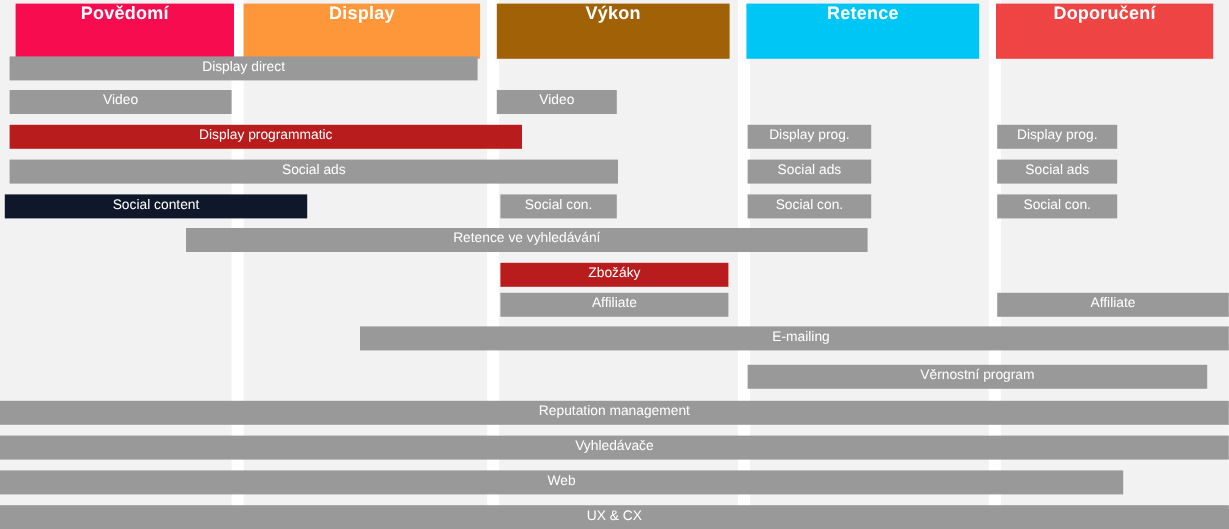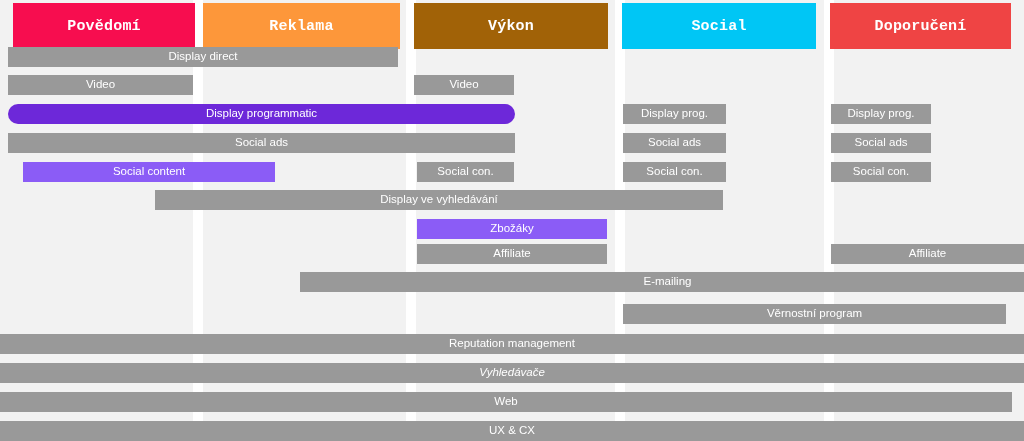--- a/index.html
+++ b/index.html
@@ -17,11 +17,10 @@
   
   .col-head{
     position:absolute;top:3px;height:46px;
-    display:flex;align-items:center;justify-content:center;
+    display:flex;align-items:flex-start;justify-content:center;
     color:#ffffff;font-size:15px;font-weight:bold;
     letter-spacing:.2px;
     white-space:nowrap;
-    font-family:Liberation Mono, monospace;
   }
 
   

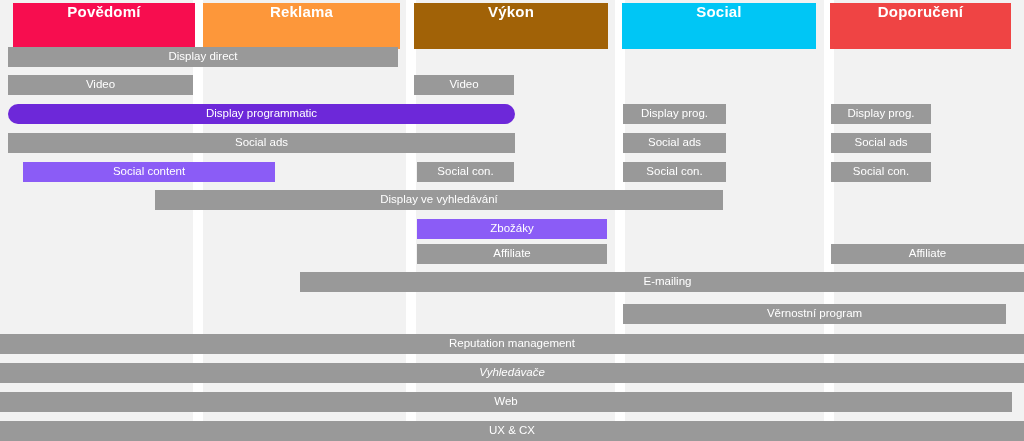--- a/index.html
+++ b/index.html
@@ -50,7 +50,7 @@
         <span>Povědomí</span>
       </div>
       <div class="col-head" style="left: 203px; width: 197px; background: rgb(253, 151, 58);">
-        <span>Reklama</span>
+        <span>Display</span>
       </div>
       <div class="col-head" style="left: 414px; width: 194px; background: #a16207;">
         <span>Výkon</span>

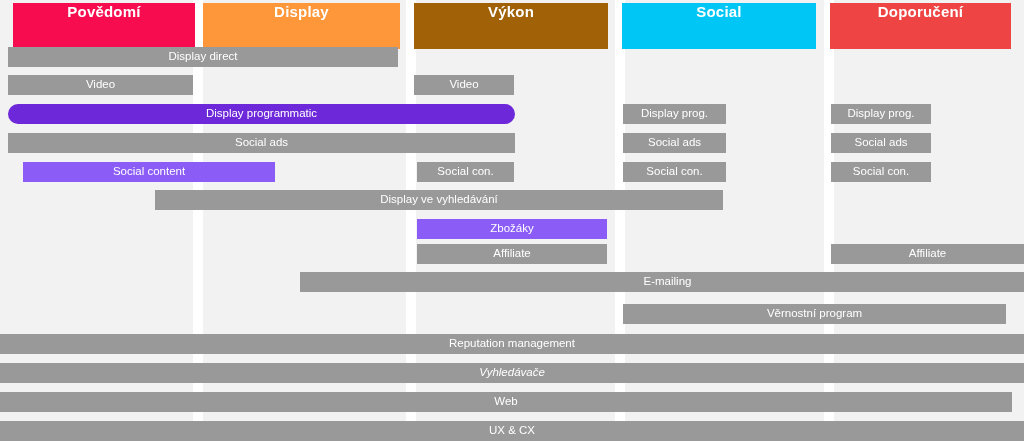--- a/index.html
+++ b/index.html
@@ -56,7 +56,7 @@
         <span>Výkon</span>
       </div>
       <div class="col-head" style="left: 622px; width: 194px; background: rgb(0, 198, 245);">
-        <span>Social</span>
+        <span>Retence</span>
       </div>
       <div class="col-head" style="left: 830px; width: 181px; background: #ef4444;">
         <span>Doporučení</span>

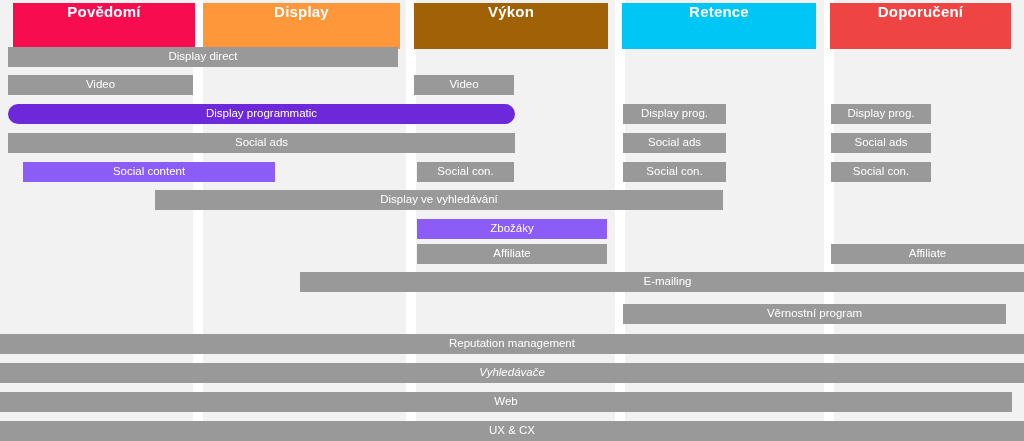--- a/index.html
+++ b/index.html
@@ -72,7 +72,7 @@
       <div class="bar" style="left: 414px; top: 75px; width: 100px; background: rgb(153, 153, 153); color: rgb(255, 255, 255);">
         <span class="bar-label">Video</span>
       </div>
-      <div class="bar" style="left: 8px; top: 104px; width: 507px; background: #6d28d9; color: rgb(255, 255, 255); border-radius: 10px;">
+      <div class="bar" style="left: 8px; top: 104px; width: 427px; background: #b91c1c; color: rgb(255, 255, 255);">
         <span class="bar-label">Display programmatic</span>
       </div>
       <div class="bar" style="left: 623px; top: 104px; width: 103px; background: rgb(153, 153, 153); color: rgb(255, 255, 255);">

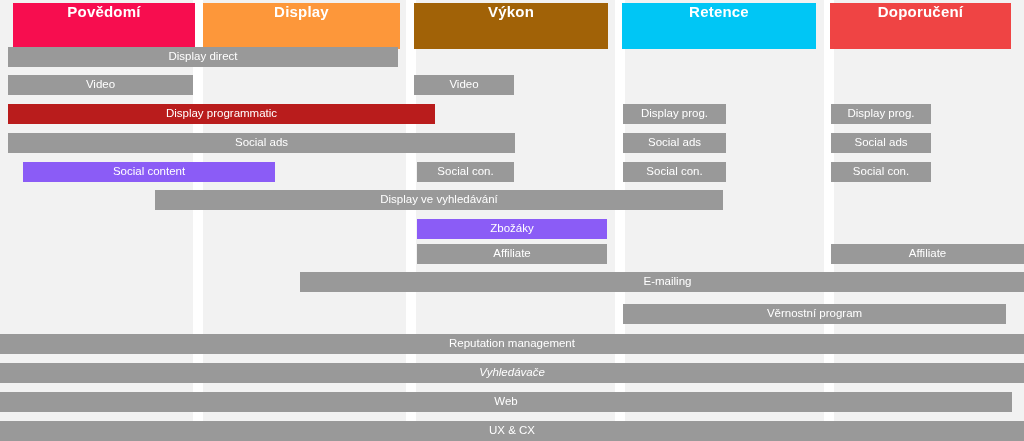--- a/index.html
+++ b/index.html
@@ -90,7 +90,7 @@
       <div class="bar" style="left: 831px; top: 133px; width: 100px; background: rgb(153, 153, 153); color: rgb(255, 255, 255);">
         <span class="bar-label">Social ads</span>
       </div>
-      <div class="bar" style="left: 23px; top: 162px; width: 252px; background: #8b5cf6; color: rgb(255, 255, 255);">
+      <div class="bar" style="left: 4px; top: 162px; width: 252px; background: #0f172a; color: rgb(255, 255, 255);">
         <span class="bar-label">Social content</span>
       </div>
       <div class="bar" style="left: 417px; top: 162px; width: 97px; background: rgb(153, 153, 153); color: rgb(255, 255, 255);">

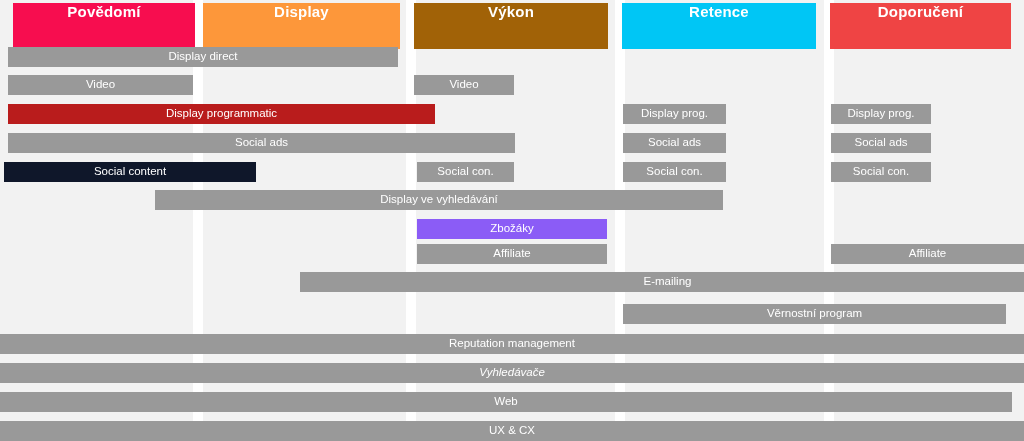--- a/index.html
+++ b/index.html
@@ -103,7 +103,7 @@
         <span class="bar-label">Social con.</span>
       </div>
       <div class="bar" style="left: 155px; top: 190px; width: 568px; background: rgb(153, 153, 153); color: rgb(255, 255, 255);">
-        <span class="bar-label">Display ve vyhledávání</span>
+        <span class="bar-label">Retence ve vyhledávání</span>
       </div>
       <div class="bar" style="left: 417px; top: 219px; width: 190px; background: #8b5cf6; color: rgb(255, 255, 255);">
         <span class="bar-label">Zbožáky</span>

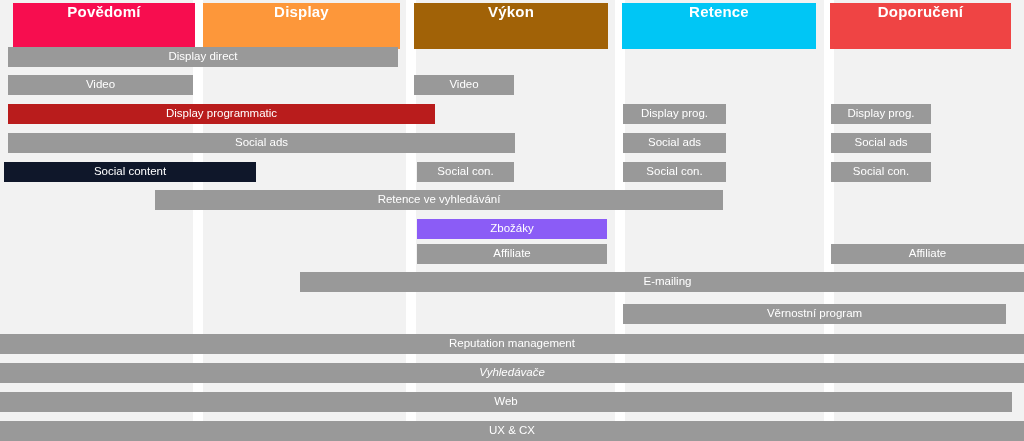--- a/index.html
+++ b/index.html
@@ -105,7 +105,7 @@
       <div class="bar" style="left: 155px; top: 190px; width: 568px; background: rgb(153, 153, 153); color: rgb(255, 255, 255);">
         <span class="bar-label">Retence ve vyhledávání</span>
       </div>
-      <div class="bar" style="left: 417px; top: 219px; width: 190px; background: #8b5cf6; color: rgb(255, 255, 255);">
+      <div class="bar" style="left: 417px; top: 219px; width: 190px; background: #b91c1c; color: rgb(255, 255, 255);">
         <span class="bar-label">Zbožáky</span>
       </div>
       <div class="bar" style="left: 417px; top: 244px; width: 190px; background: rgb(153, 153, 153); color: rgb(255, 255, 255);">

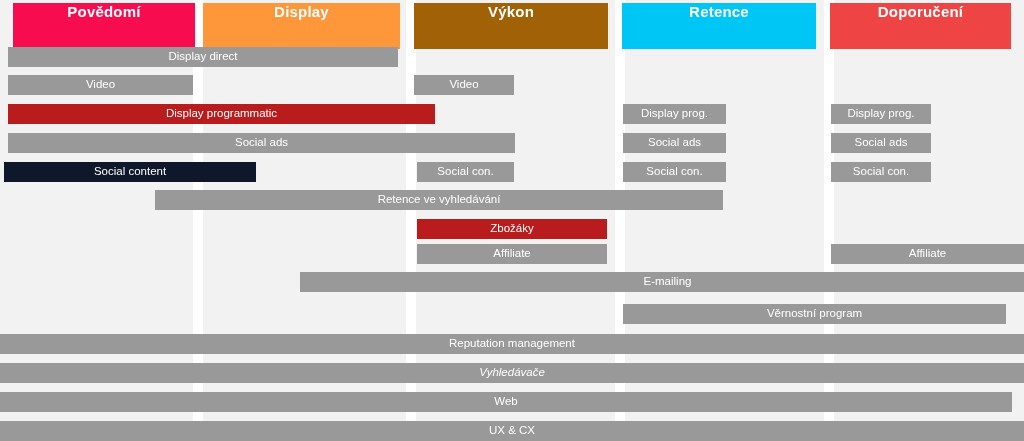--- a/index.html
+++ b/index.html
@@ -123,7 +123,7 @@
       <div class="bar" style="left: 0px; top: 334px; width: 1024px; background: rgb(153, 153, 153); color: rgb(255, 255, 255); justify-content: center;">
         <span class="bar-label">Reputation management</span>
       </div>
-      <div class="bar" style="left: 0px; top: 363px; width: 1024px; background: rgb(153, 153, 153); color: rgb(255, 255, 255); font-style: italic;">
+      <div class="bar" style="left: 0px; top: 363px; width: 1024px; background: rgb(153, 153, 153); color: rgb(255, 255, 255);">
         <span class="bar-label">Vyhledávače</span>
       </div>
       <div class="bar" style="left: 0px; top: 392px; width: 1012px; background: rgb(153, 153, 153); color: rgb(255, 255, 255);">

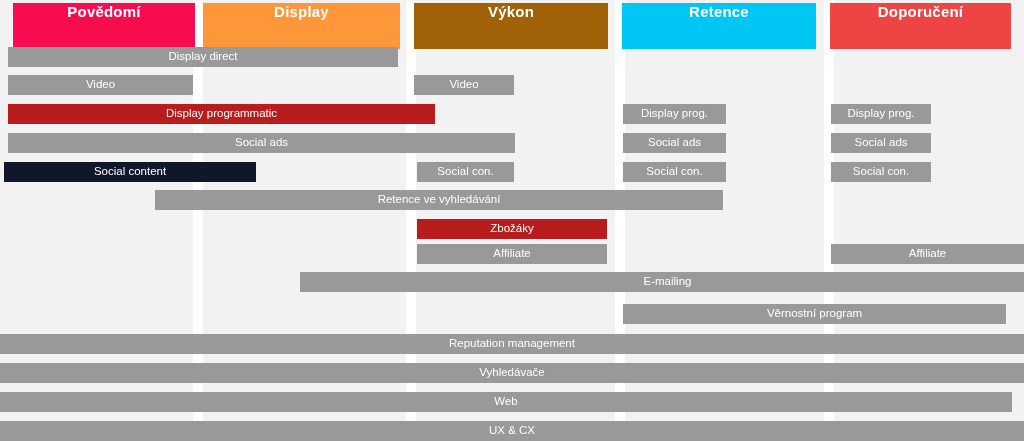--- a/index.html
+++ b/index.html
@@ -126,7 +126,7 @@
       <div class="bar" style="left: 0px; top: 363px; width: 1024px; background: rgb(153, 153, 153); color: rgb(255, 255, 255);">
         <span class="bar-label">Vyhledávače</span>
       </div>
-      <div class="bar" style="left: 0px; top: 392px; width: 1012px; background: rgb(153, 153, 153); color: rgb(255, 255, 255);">
+      <div class="bar" style="left: 0px; top: 392px; width: 936px; background: rgb(153, 153, 153); color: rgb(255, 255, 255);">
         <span class="bar-label">Web</span>
       </div>
       <div class="bar" style="left: 0px; top: 421px; width: 1024px; background: rgb(153, 153, 153); color: rgb(255, 255, 255);">

